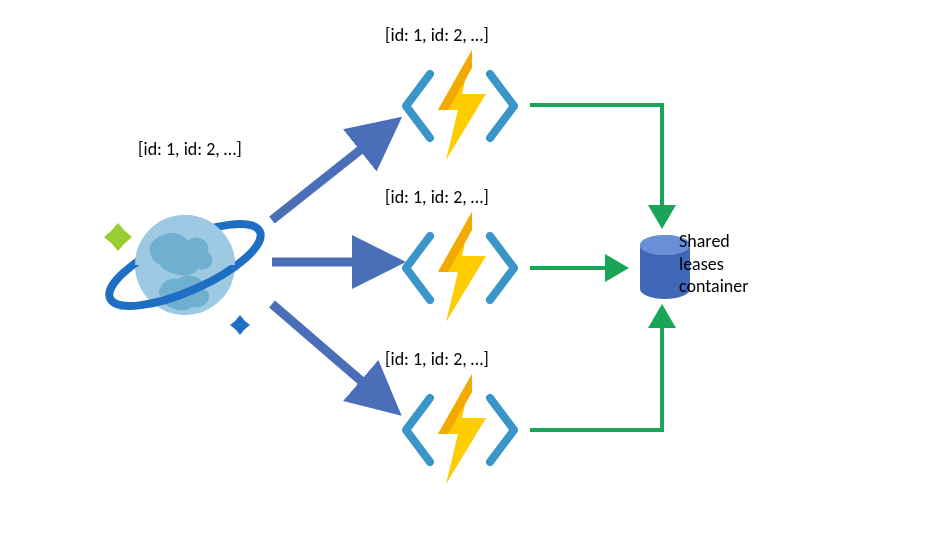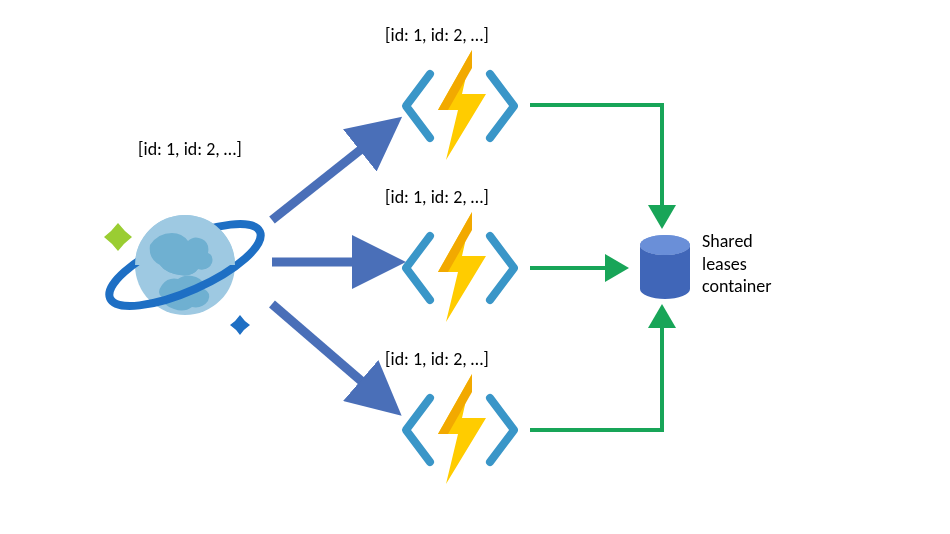--- a/index.html
+++ b/index.html
@@ -104,7 +104,7 @@
   <ellipse cx="27" cy="11" rx="25" ry="10" fill="#6A8FD8"></ellipse>
 </svg>
 
-<div class="label" style="left:702px; top:230px; line-height:1.25;">
+<div class="label" style="left:679px; top:230px; line-height:1.25;">
   <span>Shared</span><br>
   <span>leases</span><br>
   <span>container</span>

